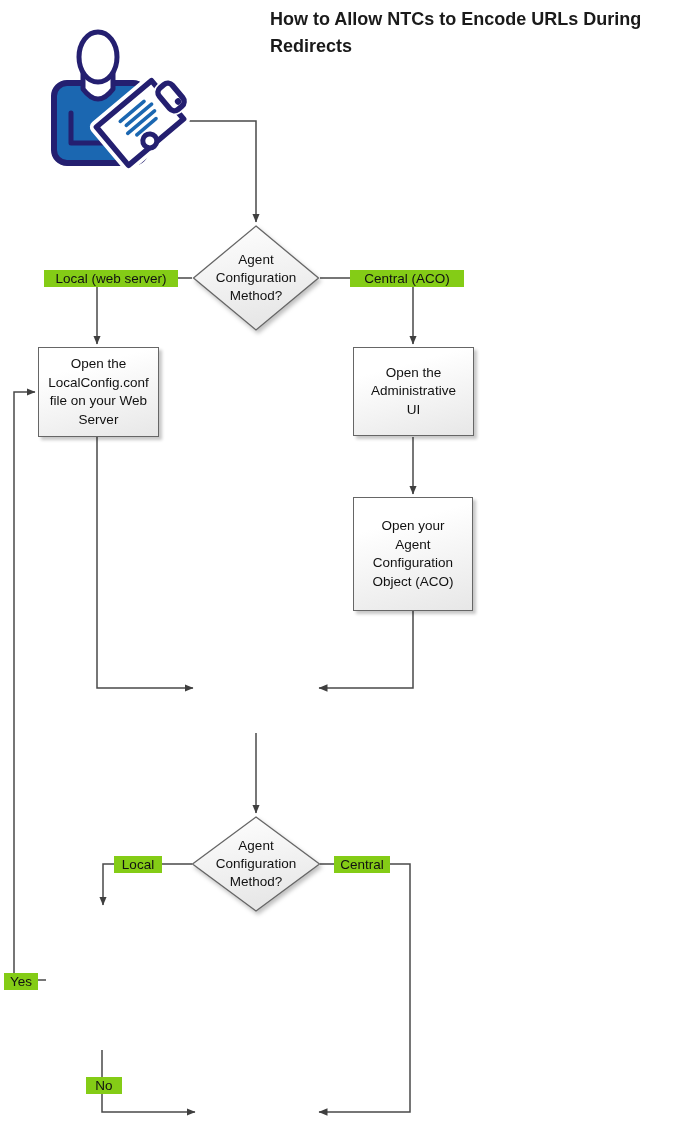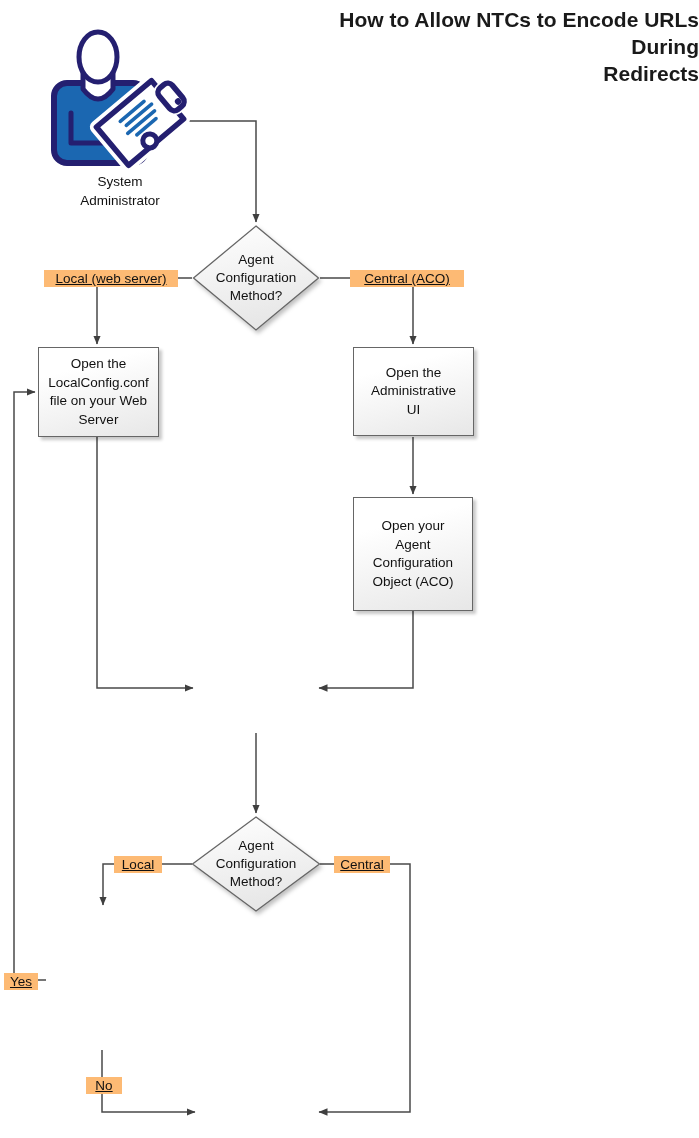--- a/index.html
+++ b/index.html
@@ -10,7 +10,7 @@
   .connectors{position:absolute;left:0;top:0;}
   .title{
     position:absolute;left:270px;top:6px;width:429px;
-    font-size:21px;font-weight:700;line-height:27px;text-align:right;
+    font-size:18px;font-weight:700;line-height:27px;text-align:left;
     white-space:pre-line;color:#1a1a1a;
   }
   .actor-icon{position:absolute;left:50px;top:31px;overflow:visible;}

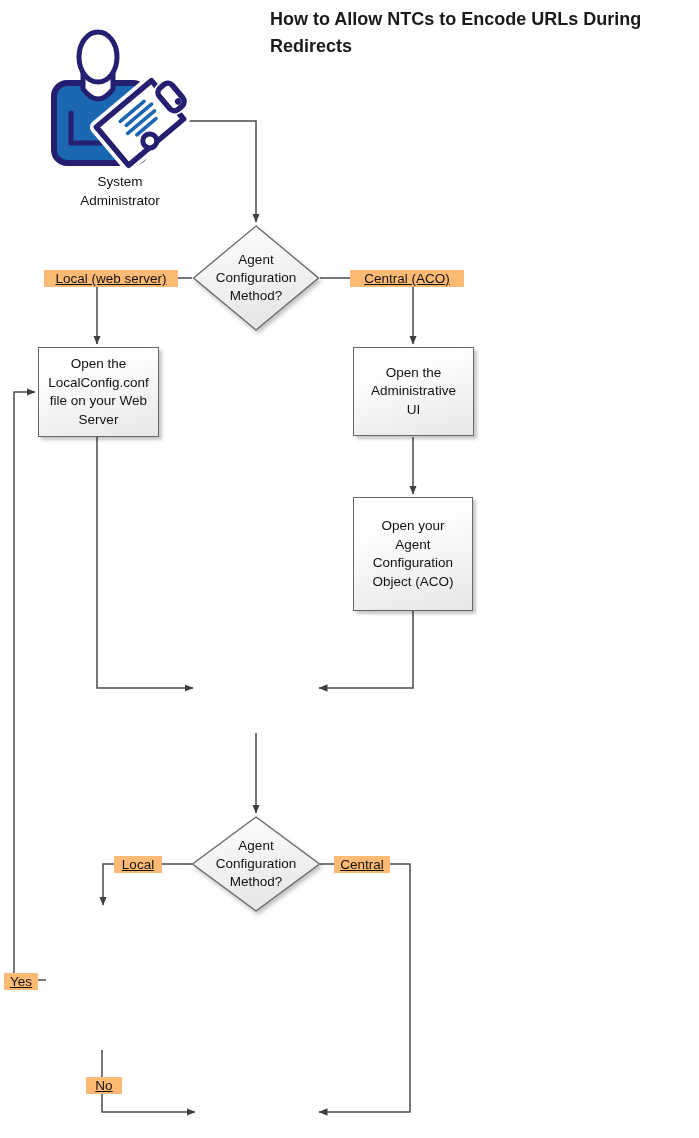--- a/index.html
+++ b/index.html
@@ -93,8 +93,6 @@
       </g>
     </g>
   </svg>
-  <div class="actor-label">System
-Administrator</div>
 
   <div class="dwrap" style="left:192px;top:225px;width:128px;height:106px">
     <svg width="128" height="106">

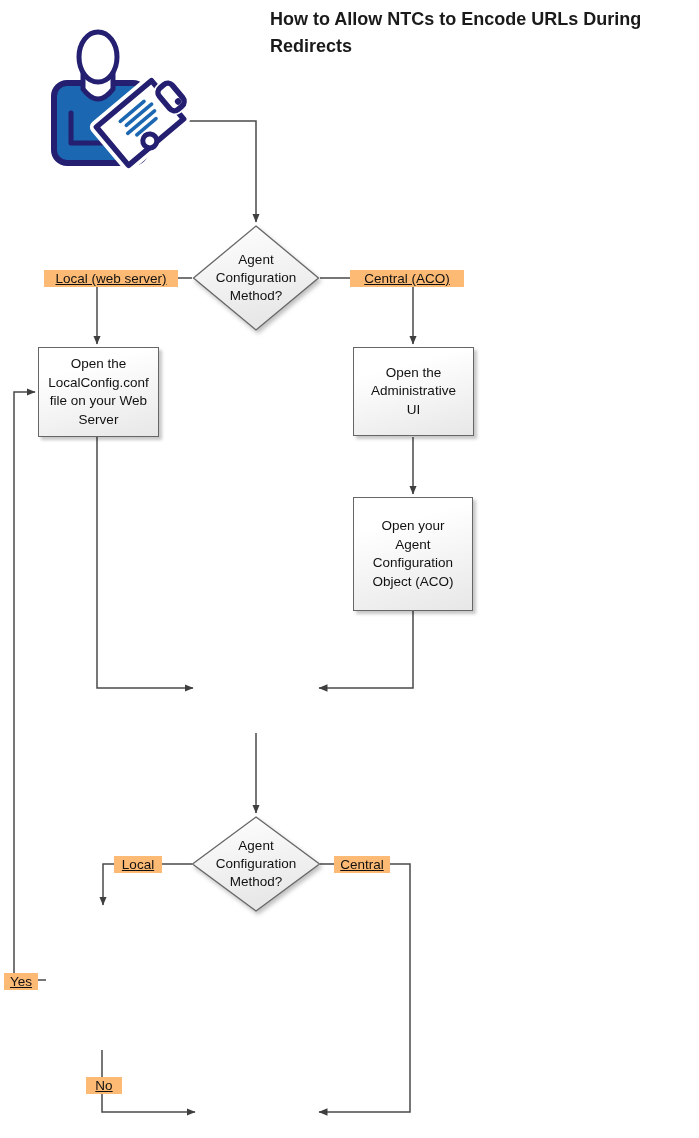--- a/index.html
+++ b/index.html
@@ -38,8 +38,8 @@
     font-size:13.5px;line-height:18px;text-align:center;white-space:pre-line;
   }
   .elabel{
-    position:absolute;background:#fdba74;font-size:13.5px;line-height:17px;
-    text-align:center;padding:0 1px;text-decoration:underline;
+    position:absolute;background:#84cc16;font-size:13.5px;line-height:17px;
+    text-align:center;padding:0 1px;
   }
 </style>
 </head>

